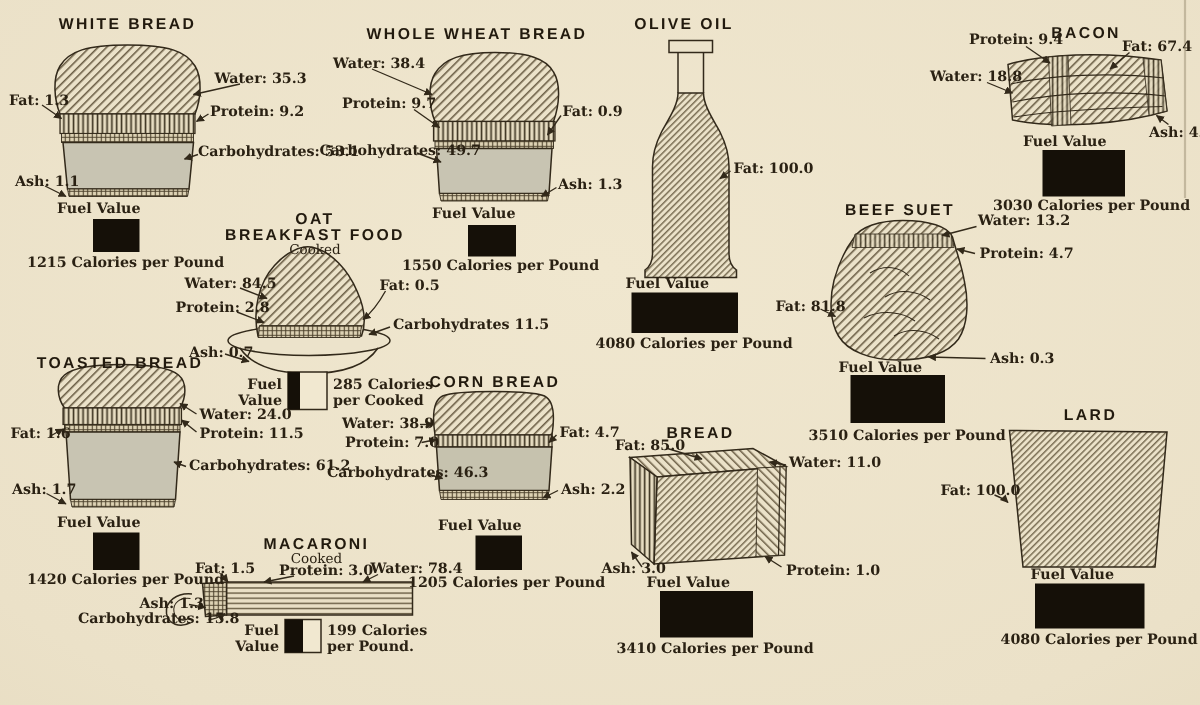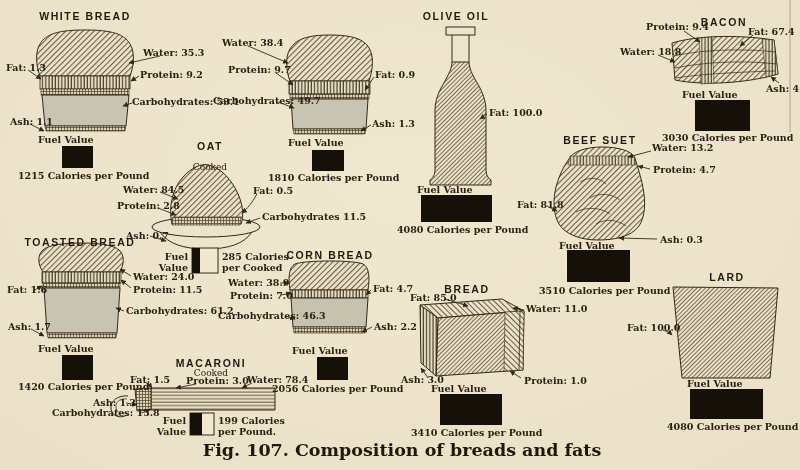--- a/index.html
+++ b/index.html
@@ -216,6 +216,7 @@
 <div class="fv" style="left:38px;top:134px;width:80px">Fuel Value</div>
 <div class="cal" style="left:18px;top:170px;width:120px">1215 Calories per Pound</div>
 
+<div class="t" style="left:238px;top:17px;width:160px">WHOLE WHEAT BREAD</div>
 <div class="lbl" style="left:222px;top:37px">Water: 38.4</div>
 <div class="lbl" style="left:228px;top:64px">Protein: 9.7</div>
 <div class="lbl" style="left:375px;top:69px">Fat: 0.9</div>

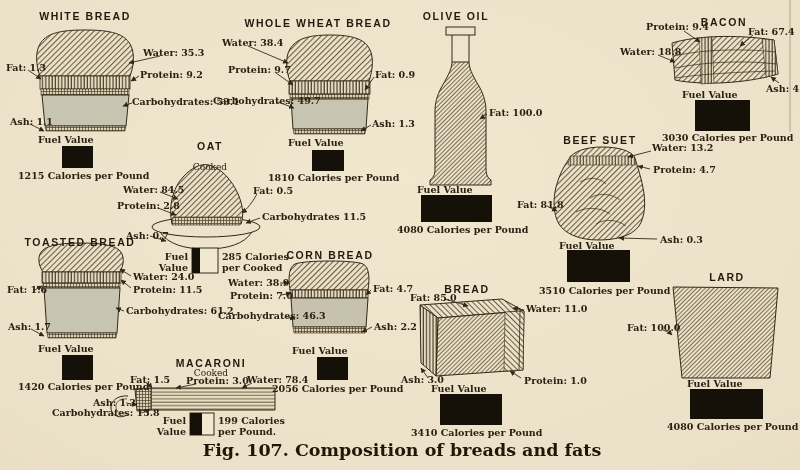--- a/index.html
+++ b/index.html
@@ -239,6 +239,7 @@
 <div class="cal" style="left:662px;top:132px;width:120px">3030 Calories per Pound</div>
 
 <div class="t" style="left:150px;top:140px;width:120px">OAT</div>
+<div class="t" style="left:130px;top:151px;width:160px">BREAKFAST FOOD</div>
 <div class="sub" style="left:150px;top:162px;width:120px">Cooked</div>
 <div class="lbl" style="left:123px;top:184px">Water: 84.5</div>
 <div class="lbl" style="left:117px;top:200px">Protein: 2.8</div>

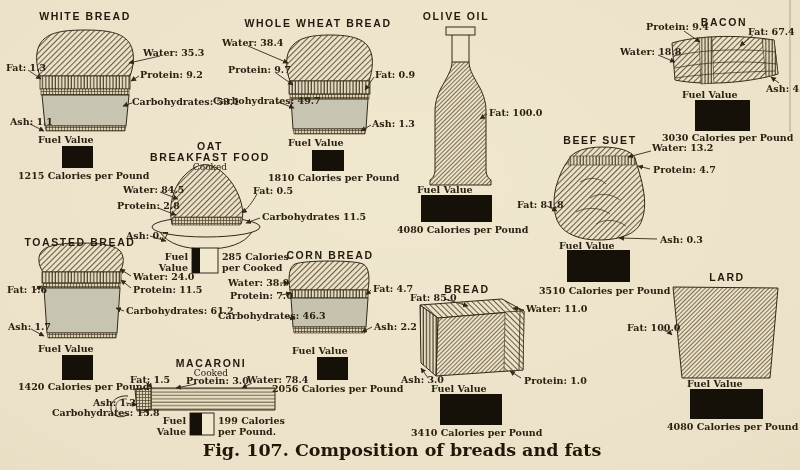--- a/index.html
+++ b/index.html
@@ -223,7 +223,7 @@
 <div class="lbl" style="left:213px;top:95px">Carbohydrates: 49.7</div>
 <div class="lbl" style="left:372px;top:118px">Ash: 1.3</div>
 <div class="fv" style="left:288px;top:137px;width:80px">Fuel Value</div>
-<div class="cal" style="left:268px;top:172px;width:120px">1810 Calories per Pound</div>
+<div class="cal" style="left:268px;top:172px;width:120px">1550 Calories per Pound</div>
 
 <div class="t" style="left:396px;top:10px;width:120px">OLIVE OIL</div>
 <div class="lbl" style="left:489px;top:107px">Fat: 100.0</div>

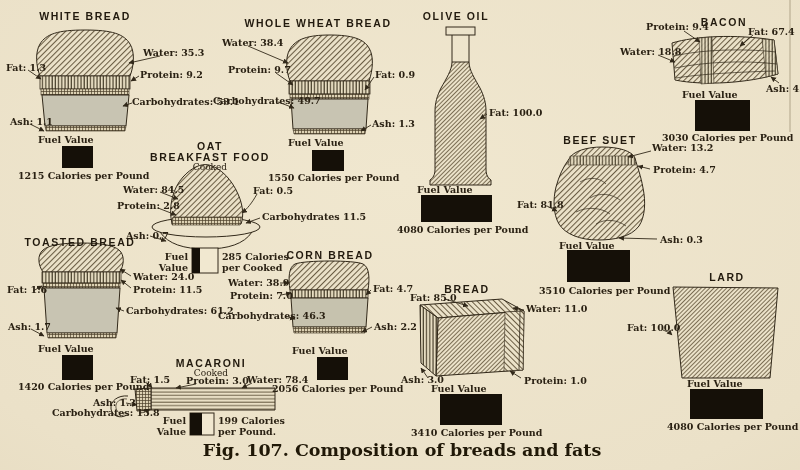--- a/index.html
+++ b/index.html
@@ -267,7 +267,7 @@
 <div class="lbl" style="left:218px;top:310px">Carbohydrates: 46.3</div>
 <div class="lbl" style="left:374px;top:321px">Ash: 2.2</div>
 <div class="fv" style="left:292px;top:345px;width:80px">Fuel Value</div>
-<div class="cal" style="left:272px;top:383px;width:120px">2056 Calories per Pound</div>
+<div class="cal" style="left:272px;top:383px;width:120px">1205 Calories per Pound</div>
 
 <div class="t" style="left:540px;top:134px;width:120px">BEEF SUET</div>
 <div class="lbl" style="left:652px;top:142px">Water: 13.2</div>

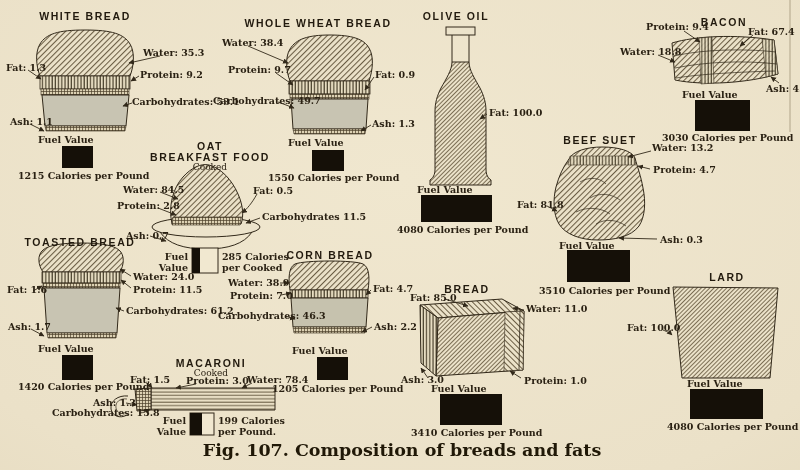--- a/index.html
+++ b/index.html
@@ -302,7 +302,6 @@
 <div class="call" style="left:218px;top:415px">199 Calories</div>
 <div class="call" style="left:218px;top:426px">per Pound.</div>
 
-<div class="cap" style="left:202px;top:440px;width:400px">Fig. 107. Composition of breads and fats</div>
 
 </div>
 

